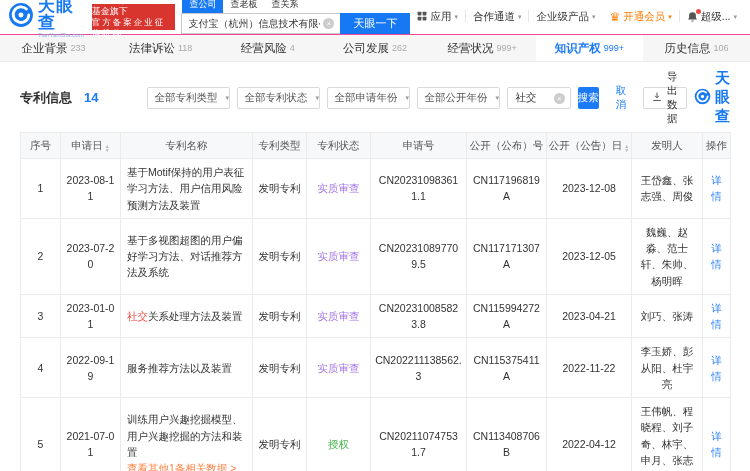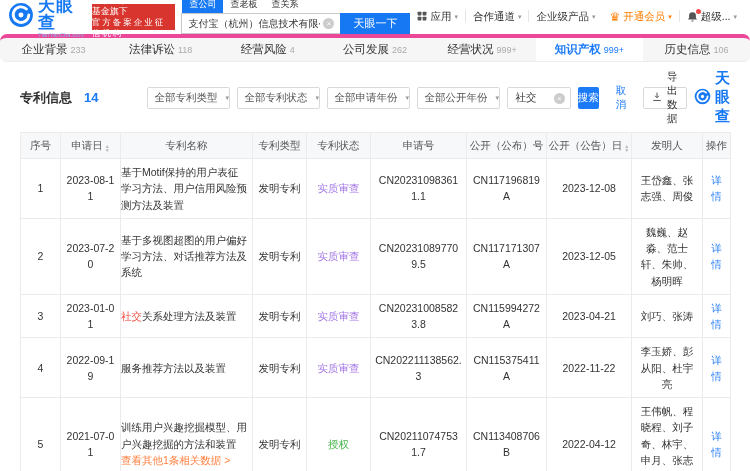--- a/index.html
+++ b/index.html
@@ -35,7 +35,7 @@
   .bellwrap { position:relative; display:inline-flex; }
   .reddot { position:absolute; top:-2px; right:-3px; width:5px; height:5px; border-radius:50%; background:#f04b4b; }
   
-  .nav { display:flex; height:28px; background:#f6f6f6; border-top:4px solid #ec4899; border-bottom:1px solid #ececec;border-radius:7px; }
+  .nav { display:flex; height:28px; background:#f6f6f6; border-top:1px solid #ec4899; border-bottom:1px solid #ececec; }
   .navtab { flex:1; display:flex; align-items:center; justify-content:center; gap:3px;
     font-size:11.5px; color:#333; cursor:pointer; }
   .navtab .cnt { font-size:9px; color:#aaa; }

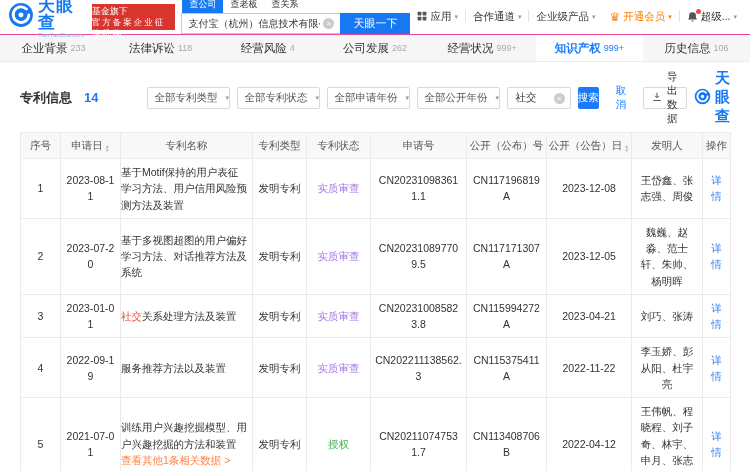--- a/index.html
+++ b/index.html
@@ -66,7 +66,7 @@
   .tbl th { background:#f7f8fa; color:#555; font-weight:normal; height:26px; padding:2px 1px; }
   .tbl td { padding:5px 4px; line-height:1.55; color:#333; vertical-align:middle; word-break:break-all; }
   .c { text-align:center; }
-  td.title { text-align:left; padding-left:0; }
+  td.title { text-align:left; padding-left:6px; }
   .hl { color:#f0483e; }
   a.more { display:block; color:#ff8243; text-decoration:none; cursor:pointer; }
   a.detail { color:#2c82f7; text-decoration:none; cursor:pointer; }

